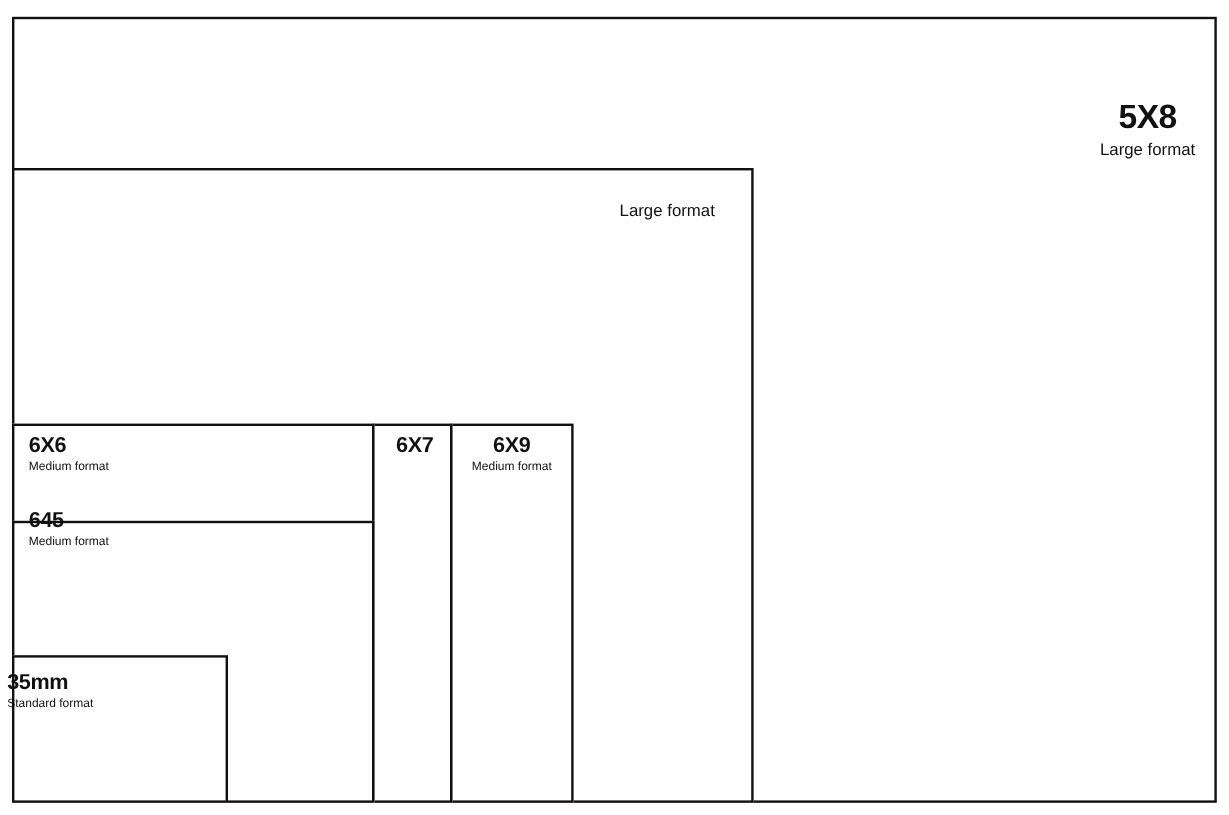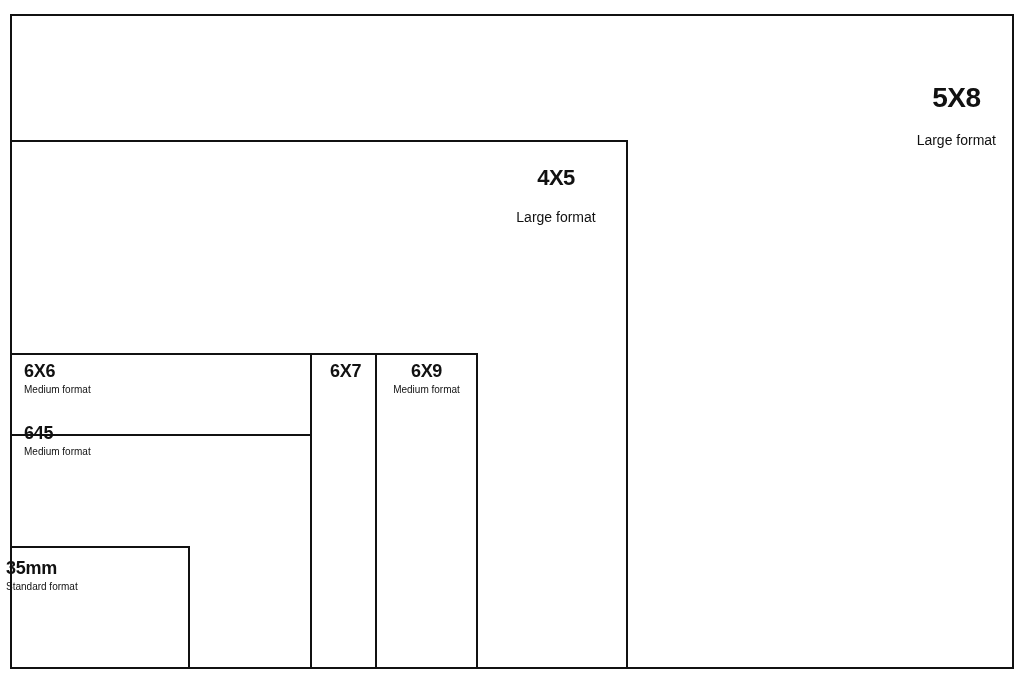--- a/index.html
+++ b/index.html
@@ -41,7 +41,7 @@
     .subtitle {
       font-size: 14px;
       font-weight: 400;
-      margin-top: 18px;
+      margin-top: 2px;
     }
     .subtitle-sm {
       font-size: 10px;

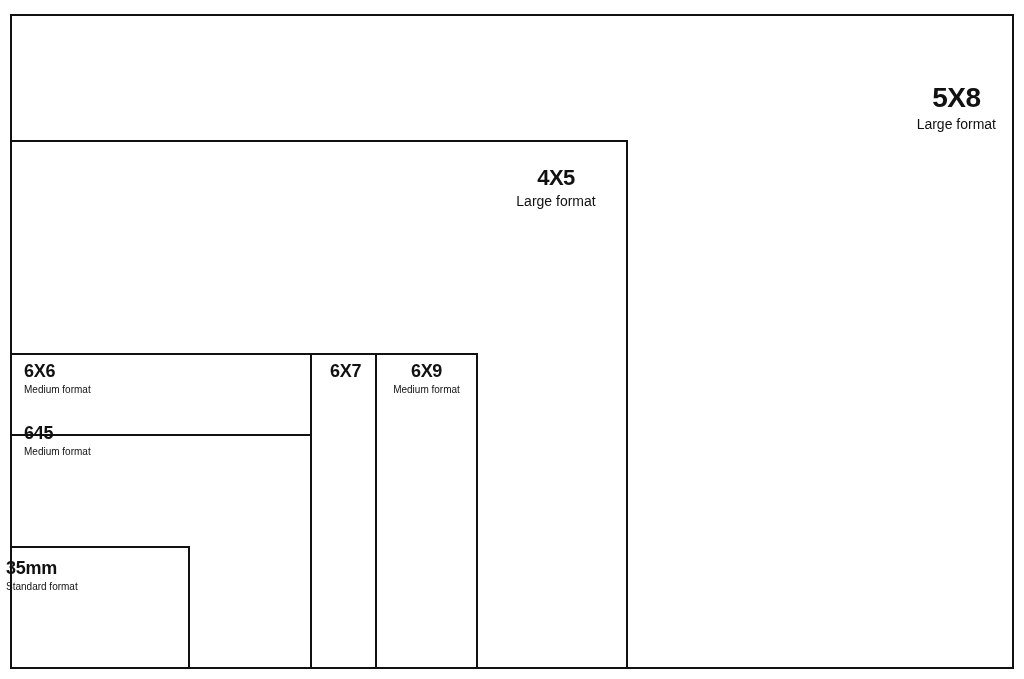--- a/index.html
+++ b/index.html
@@ -60,7 +60,6 @@
 
 <div class="box" style="left:10px; top:140px; width:618px; height:529px;"></div>
 <div class="label-block right" style="left:500px; top:165px; width:112px;">
-  <div class="title-lg">4X5</div>
   <div class="subtitle">Large format</div>
 </div>
 

